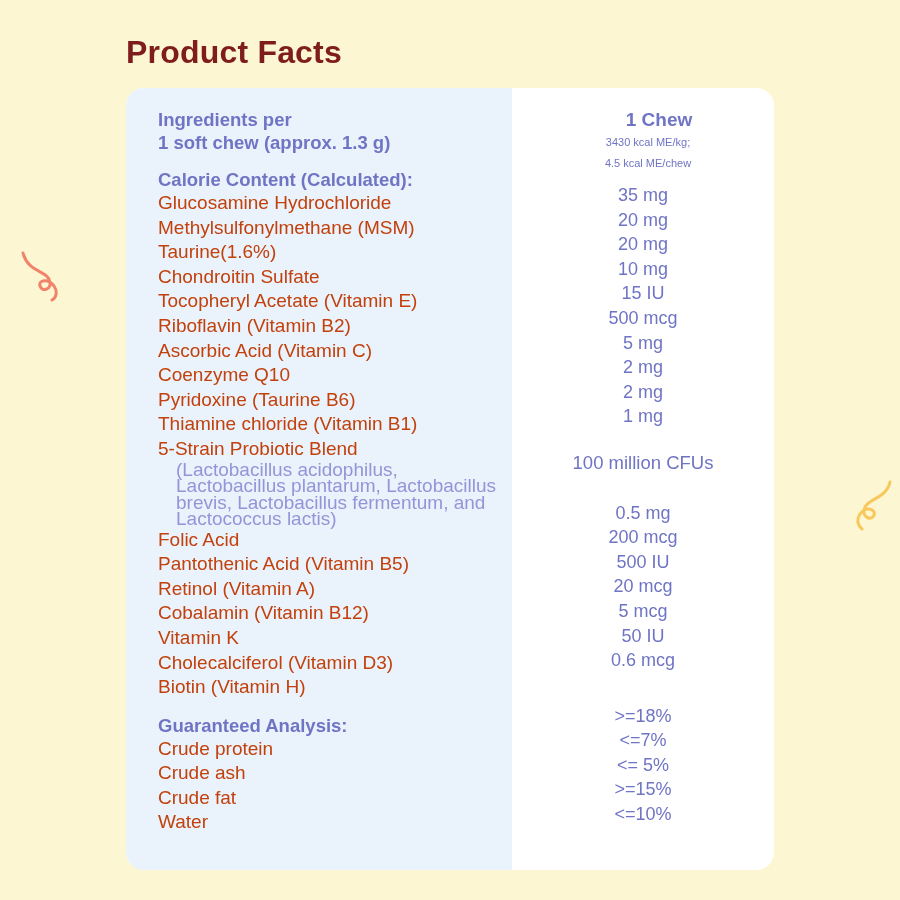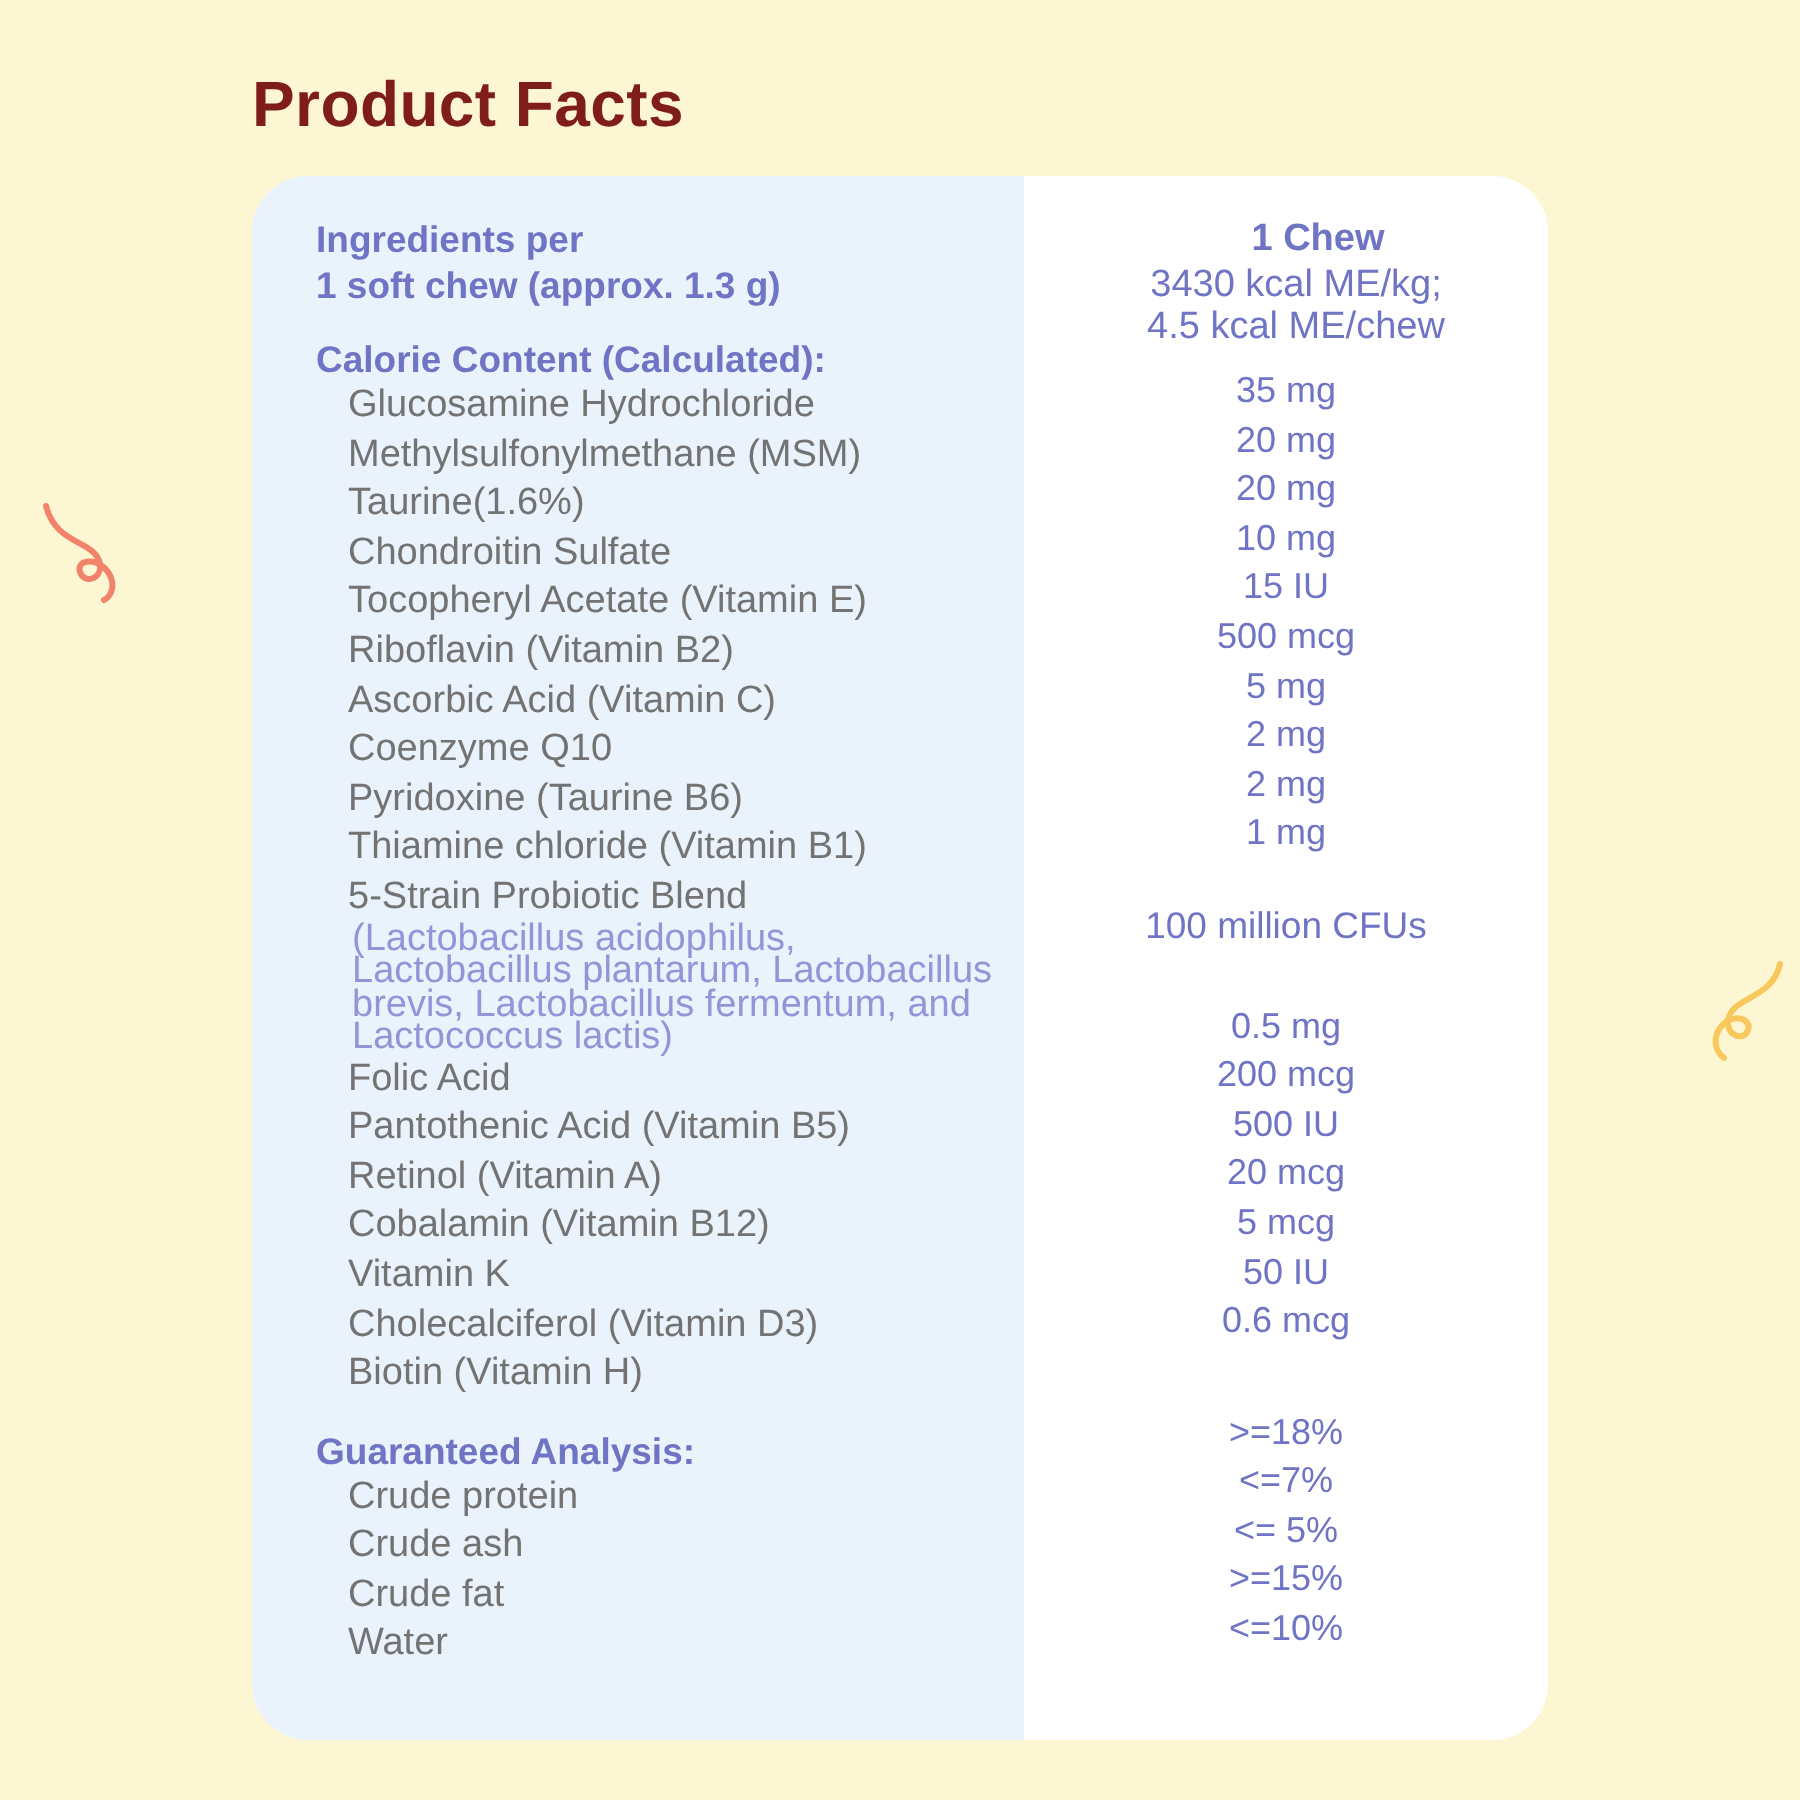--- a/index.html
+++ b/index.html
@@ -52,7 +52,7 @@
     width: 648px;
     height: 782px;
     background: #ffffff;
-    border-radius: 28px;
+    border-radius: 18px;
     overflow: hidden;
     display: flex;
     justify-content: flex-end;

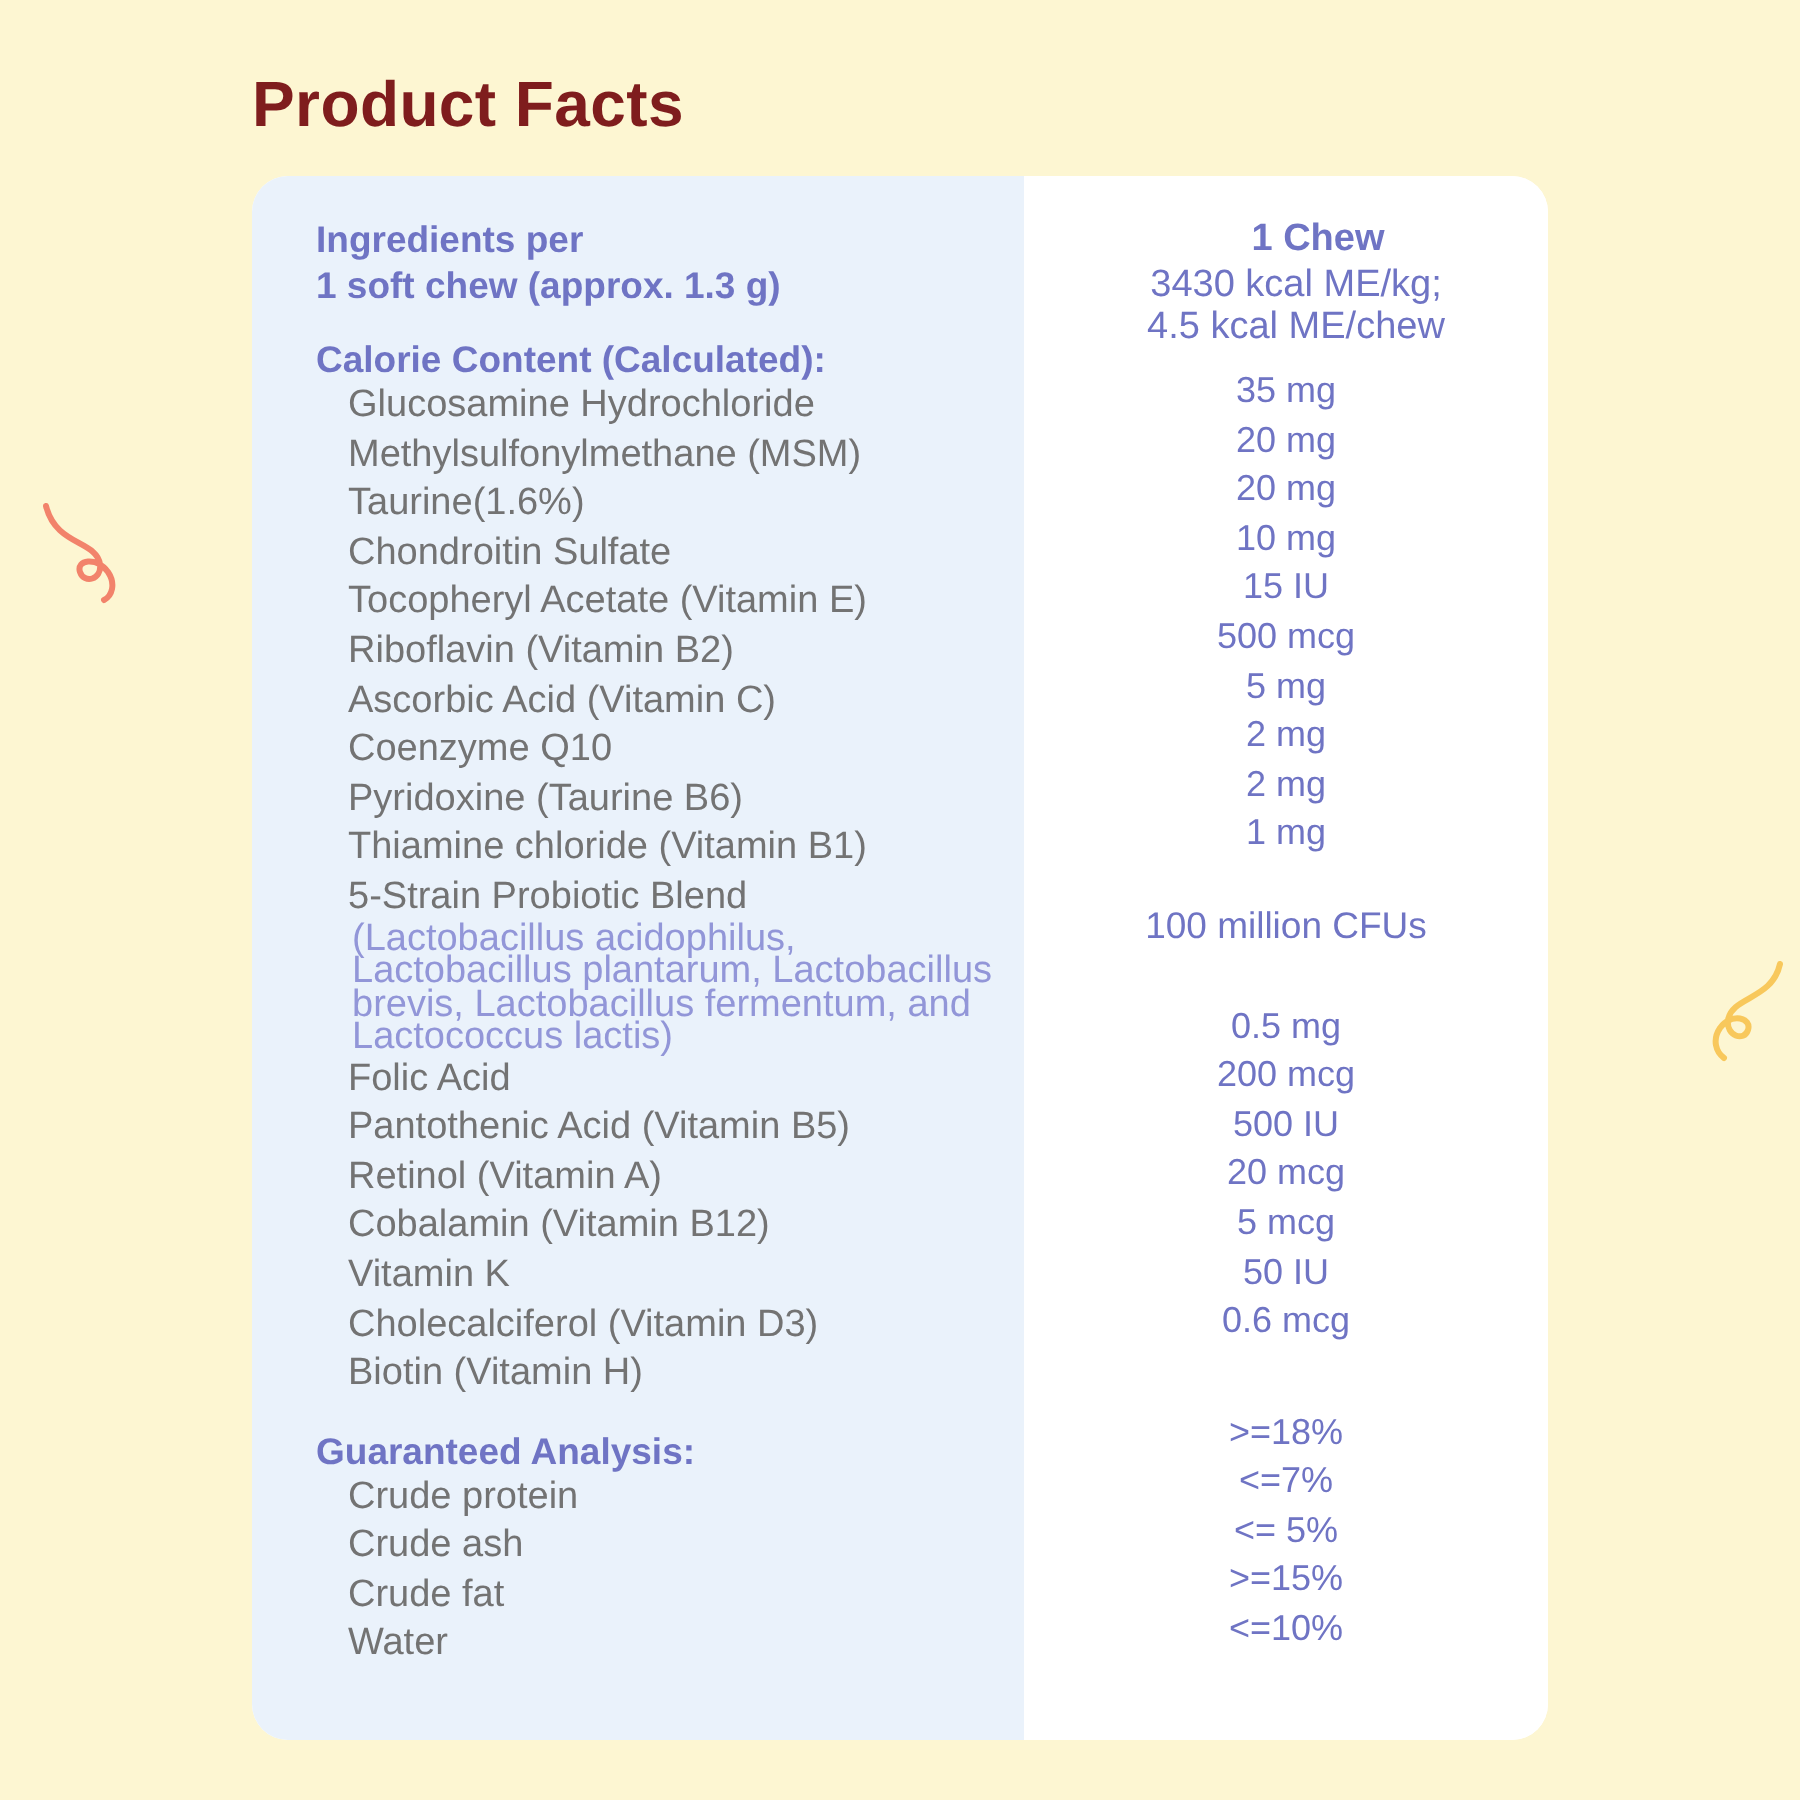--- a/index.html
+++ b/index.html
@@ -109,7 +109,7 @@
     margin-left: 32px;
   }
   .val.small {
-    font-size: 19px;
+    font-size: 11px;
     line-height: 21px;
     padding-left: 10px;
   }

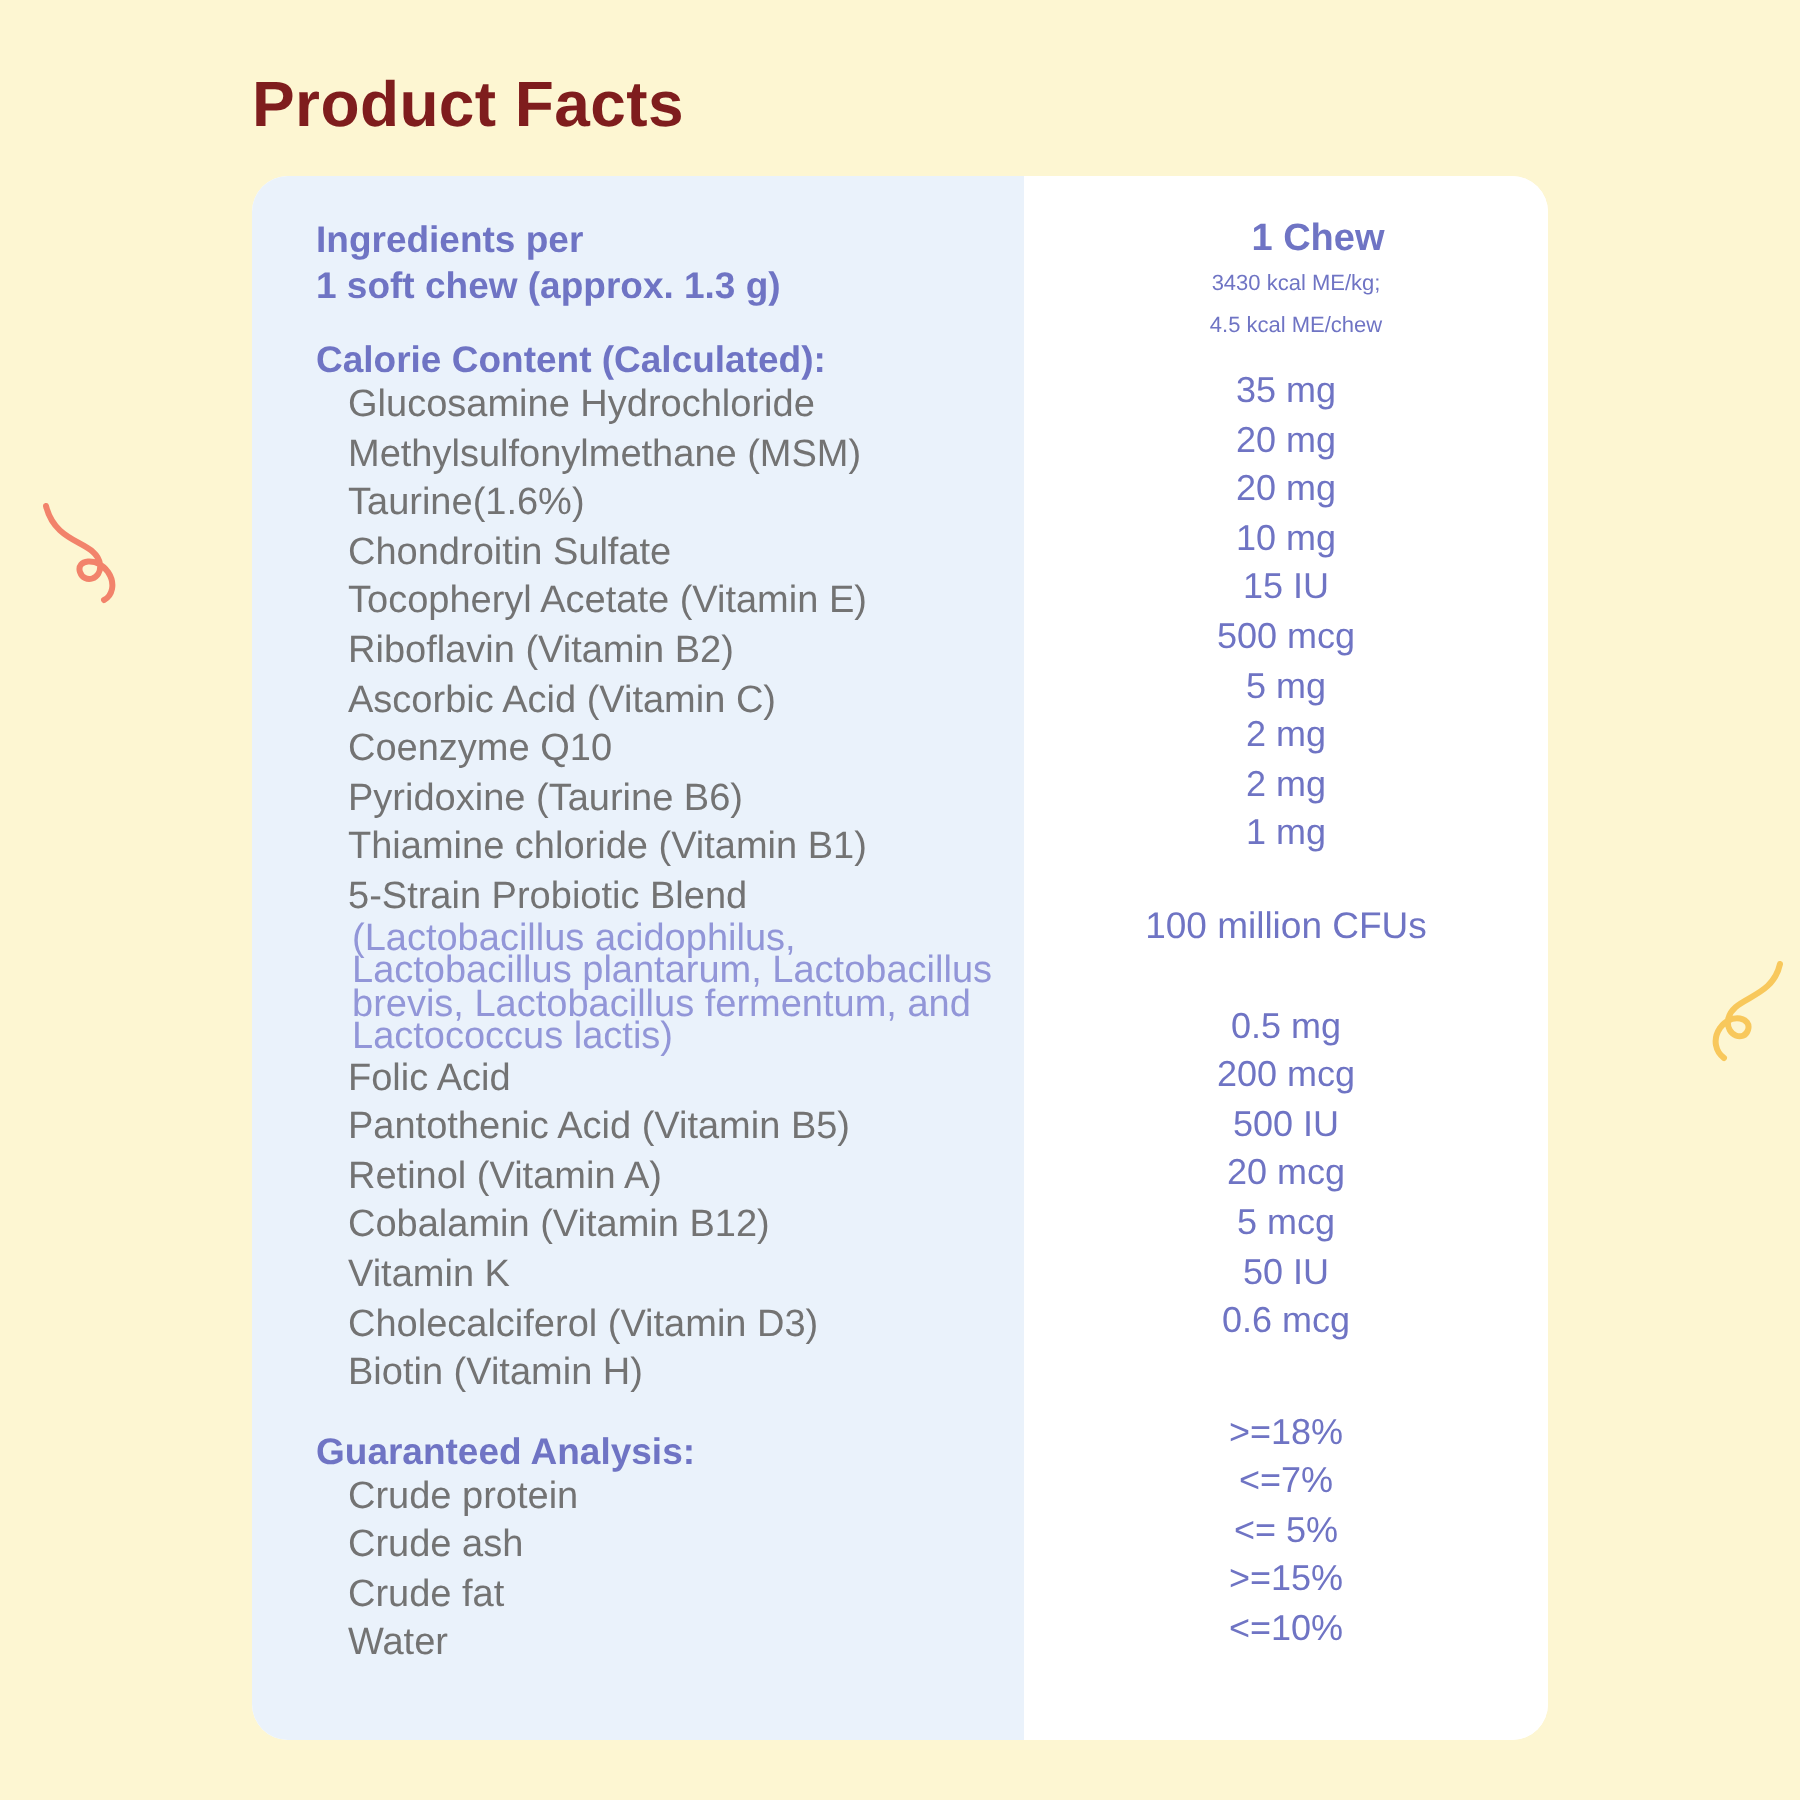--- a/index.html
+++ b/index.html
@@ -82,11 +82,10 @@
     margin-top: 14px;
   }
   .ing {
-    color: #737373;
+    color: #c2410c;
     font-size: 19px;
     line-height: 24.6px;
     white-space: nowrap;
-    margin-left: 16px;
   }
   .sub {
     color: #9296d8;

